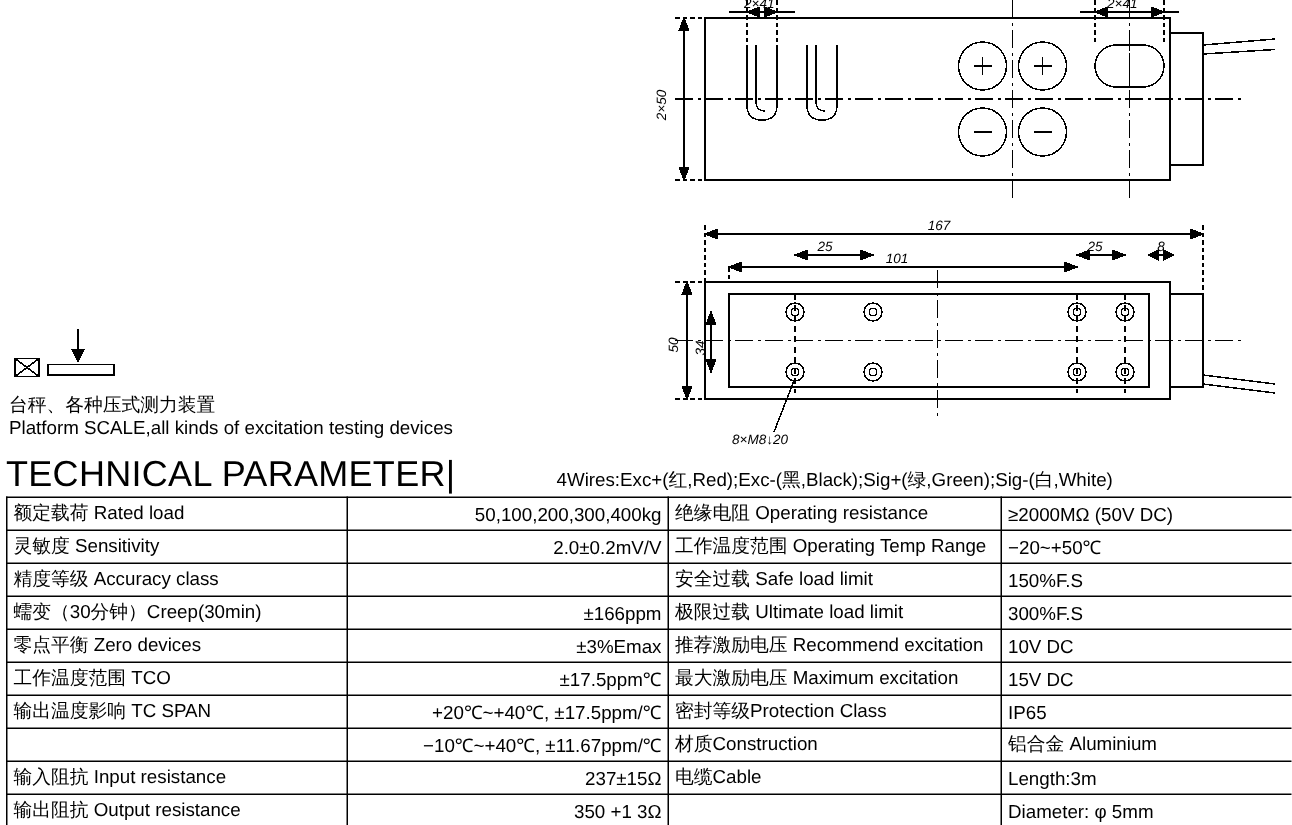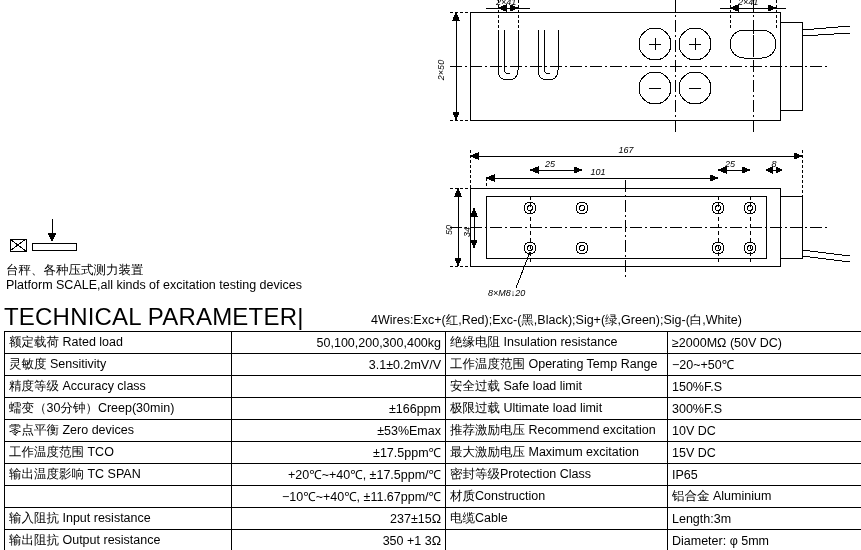--- a/index.html
+++ b/index.html
@@ -228,7 +228,7 @@
     <tr>
       <td class="c1">额定载荷 Rated load</td>
       <td class="c2">50,100,200,300,400kg</td>
-      <td class="c3">绝缘电阻 Insulation resistance</td>
+      <td class="c3">绝缘电阻 Operating resistance</td>
       <td class="c4">≥2000MΩ (50V DC)</td>
     </tr>
     <tr>

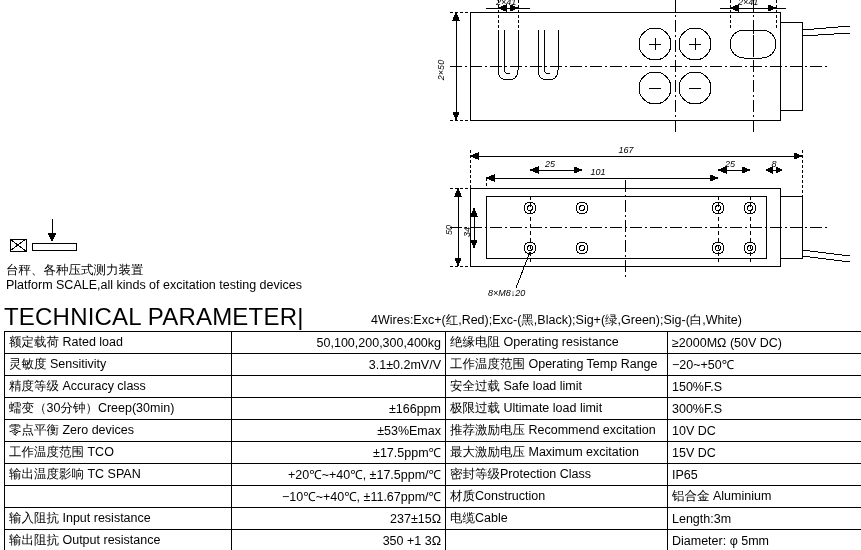--- a/index.html
+++ b/index.html
@@ -233,7 +233,7 @@
     </tr>
     <tr>
       <td class="c1">灵敏度 Sensitivity</td>
-      <td class="c2">3.1±0.2mV/V</td>
+      <td class="c2">2.0±0.2mV/V</td>
       <td class="c3">工作温度范围 Operating Temp Range</td>
       <td class="c4">−20~+50℃</td>
     </tr>

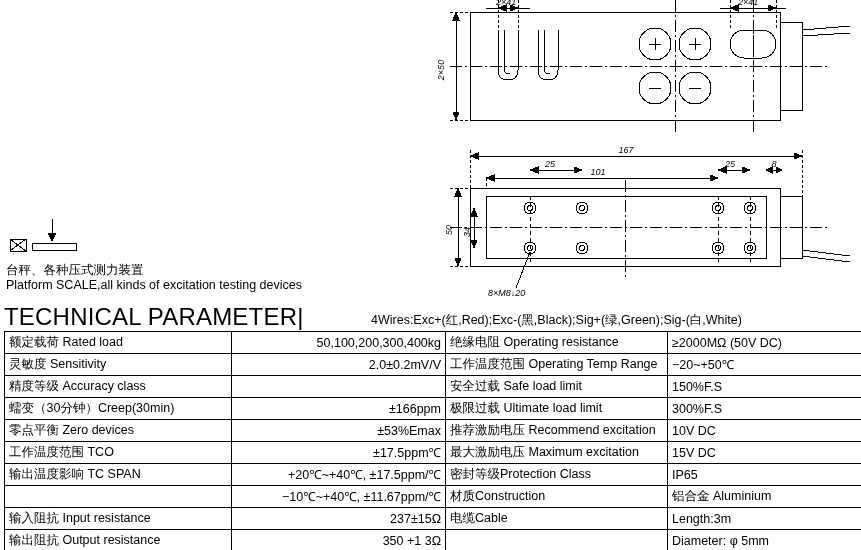--- a/index.html
+++ b/index.html
@@ -251,7 +251,7 @@
     </tr>
     <tr>
       <td class="c1">零点平衡 Zero devices</td>
-      <td class="c2">±53%Emax</td>
+      <td class="c2">±3%Emax</td>
       <td class="c3">推荐激励电压 Recommend excitation</td>
       <td class="c4">10V DC</td>
     </tr>

